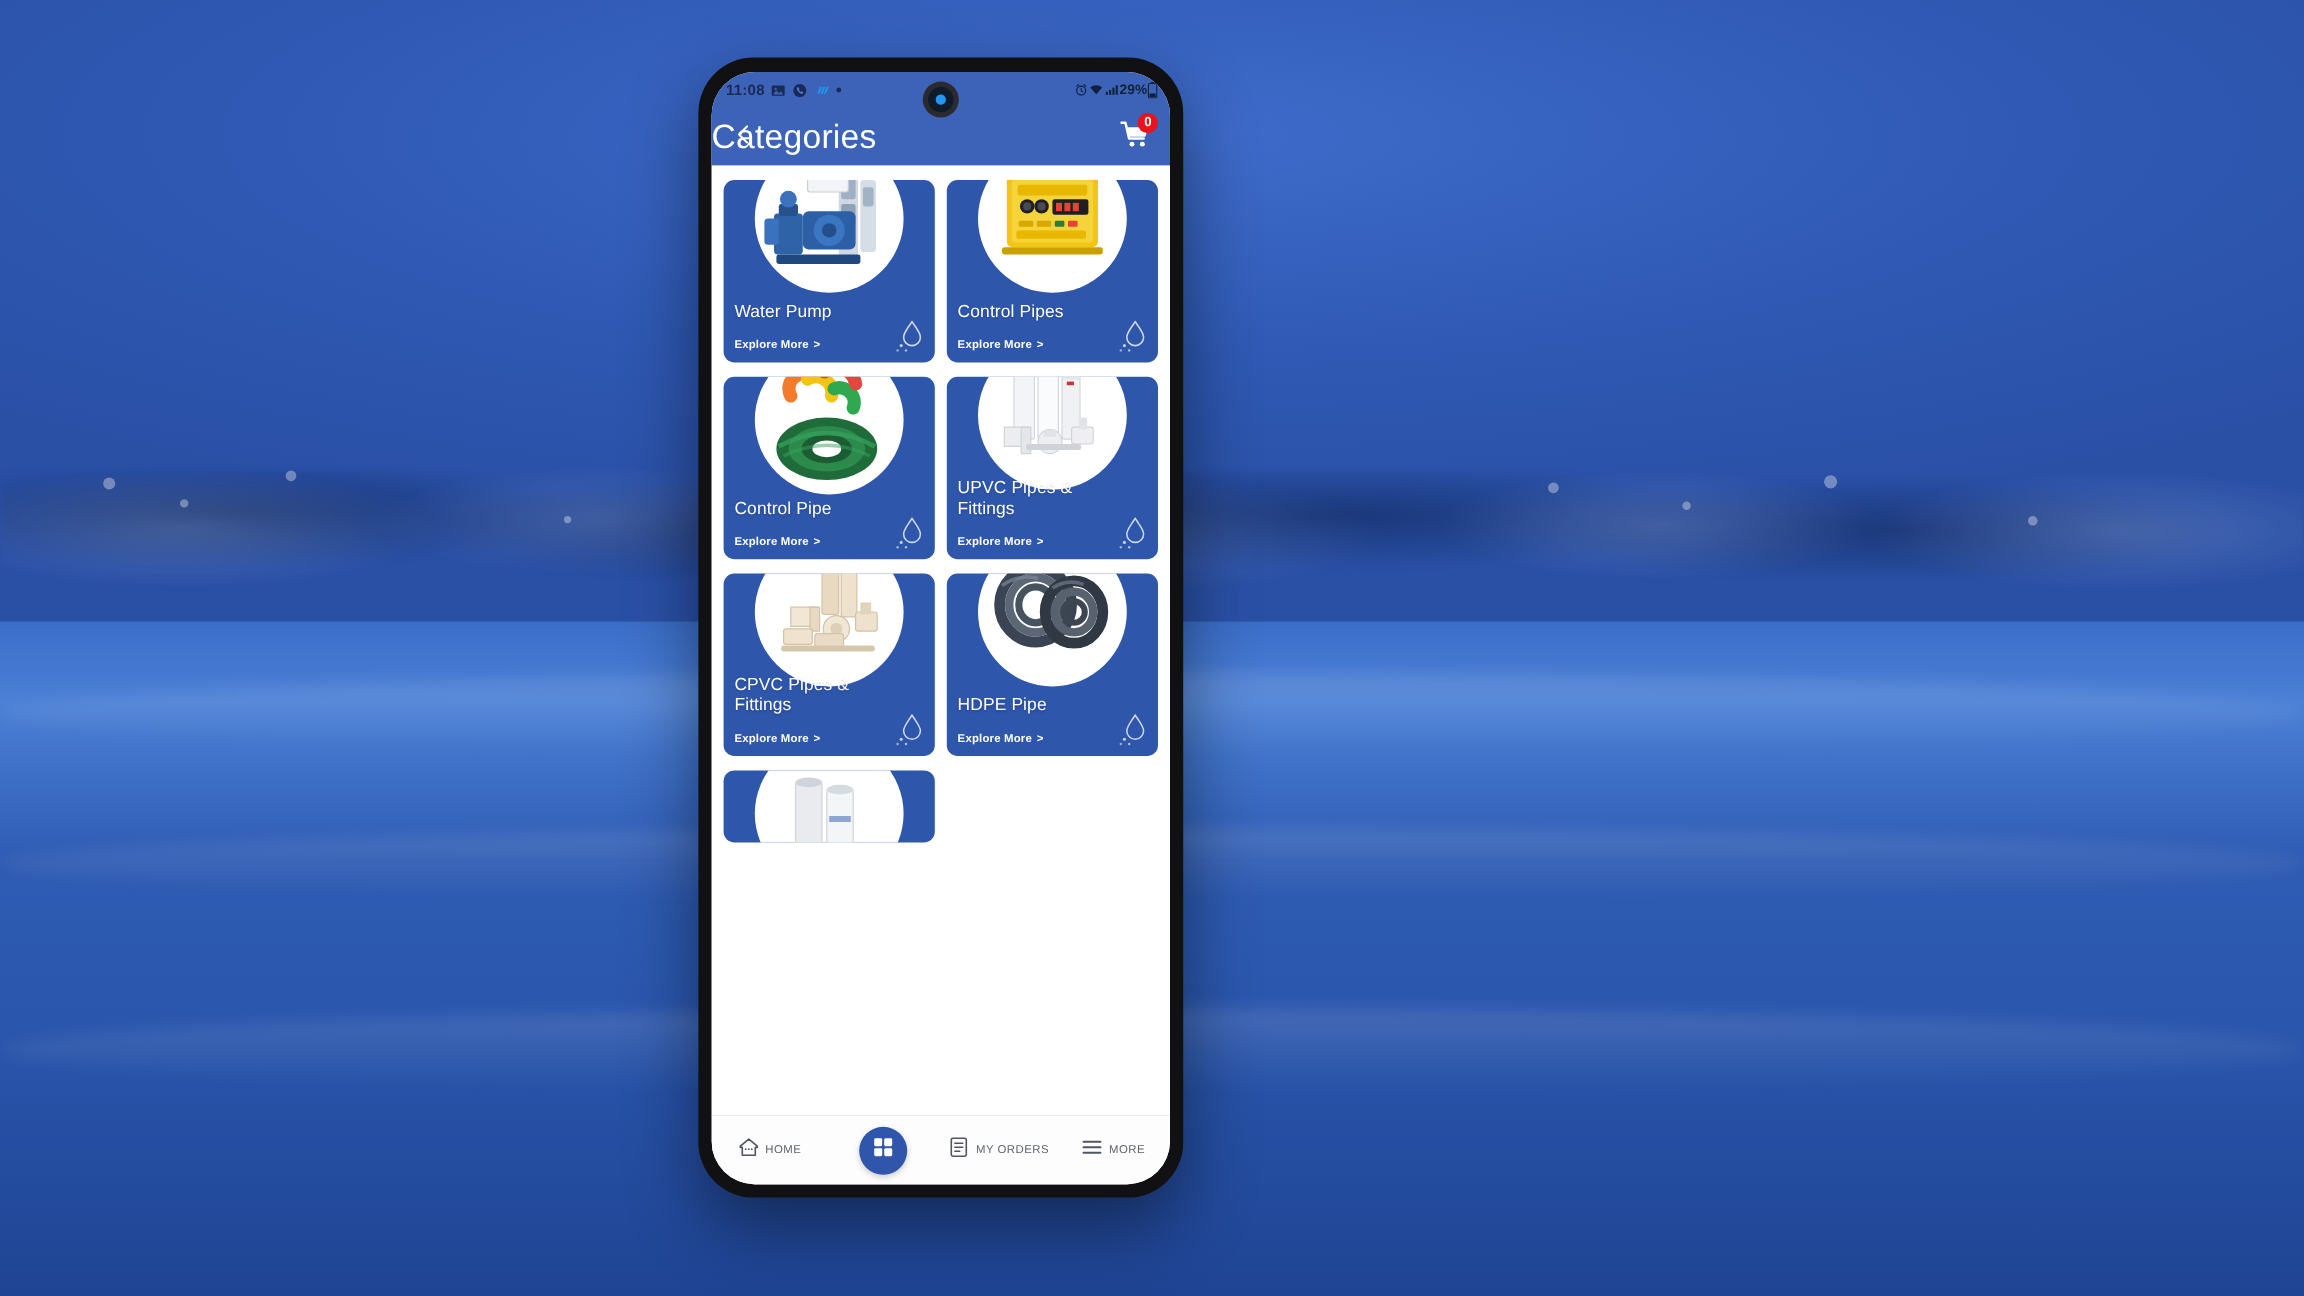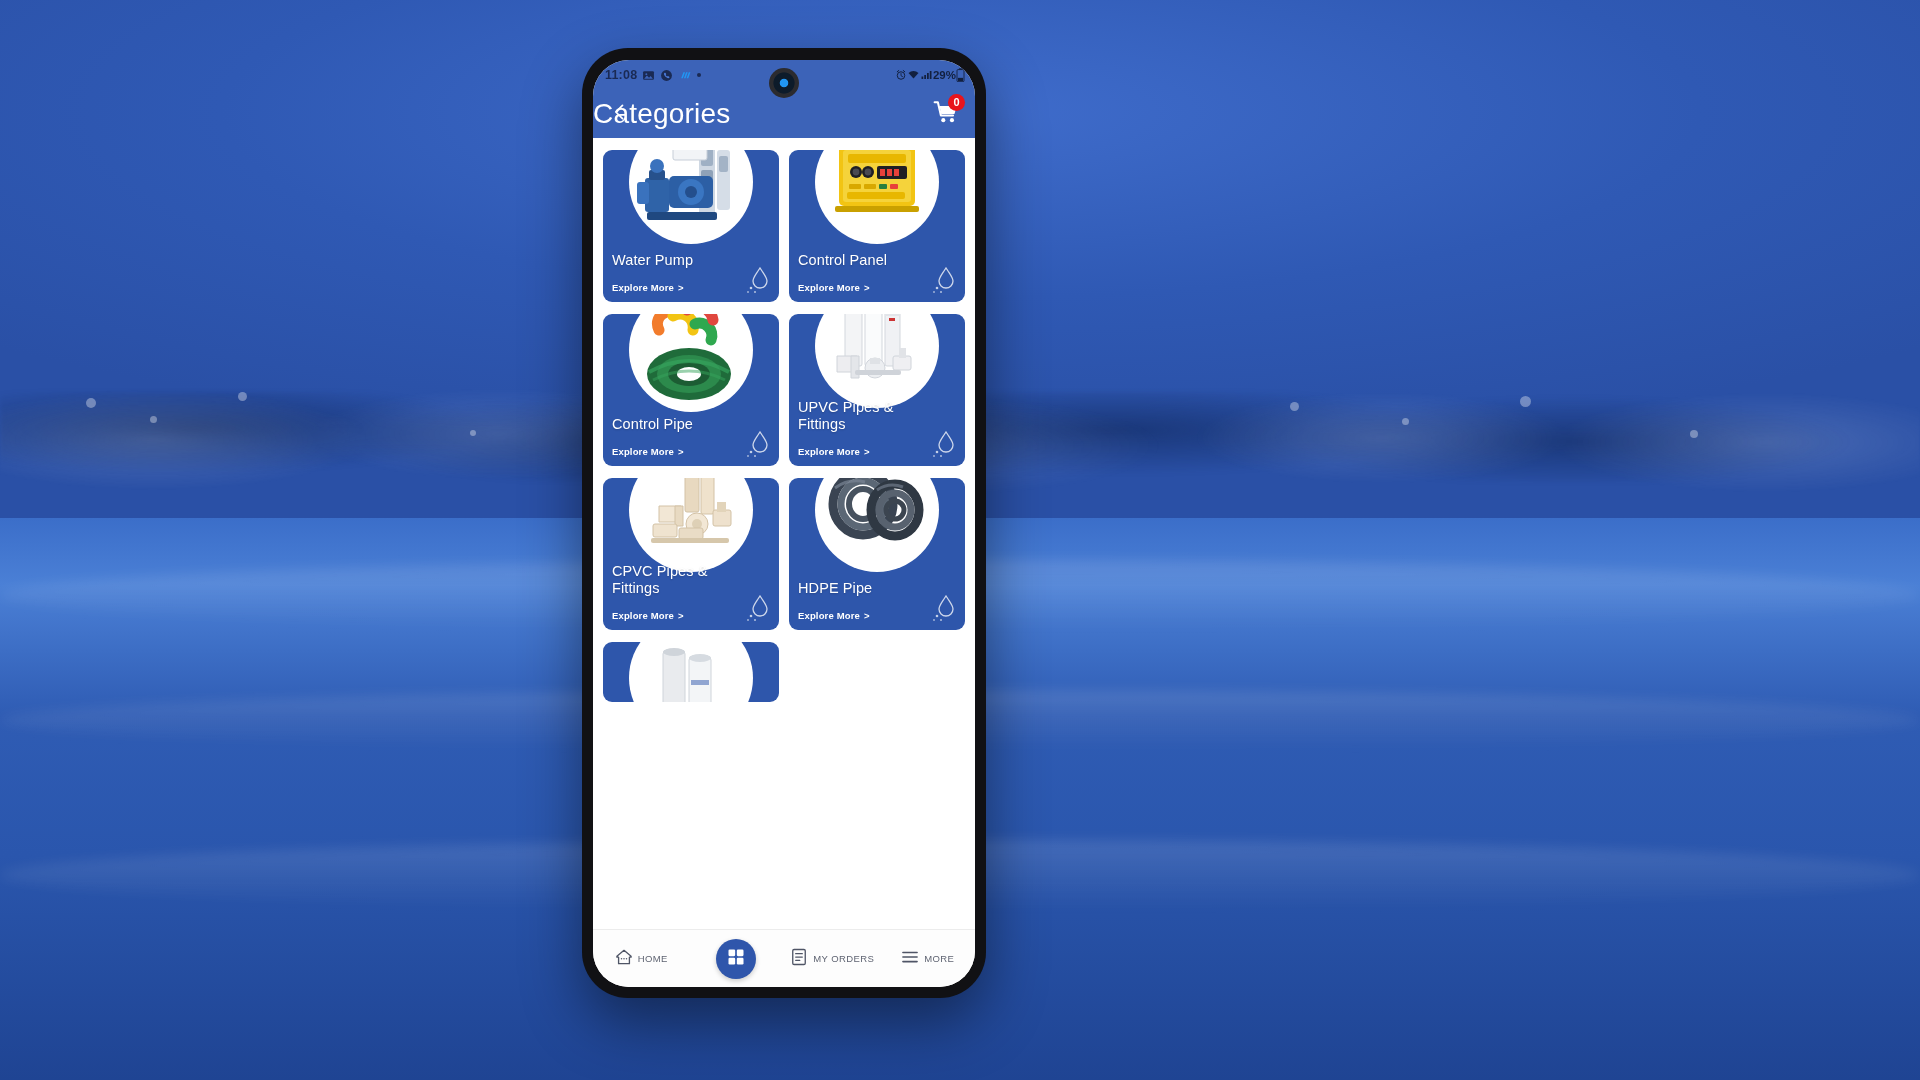--- a/index.html
+++ b/index.html
@@ -364,7 +364,7 @@
             </svg>
           </div>
           <div class="card-text">
-            <div class="card-title">Control Panel</div>
+            <div class="card-title">Control Pipes</div>
             <div class="card-sub">
               <span>Explore More</span>
               <span>&gt;</span>

